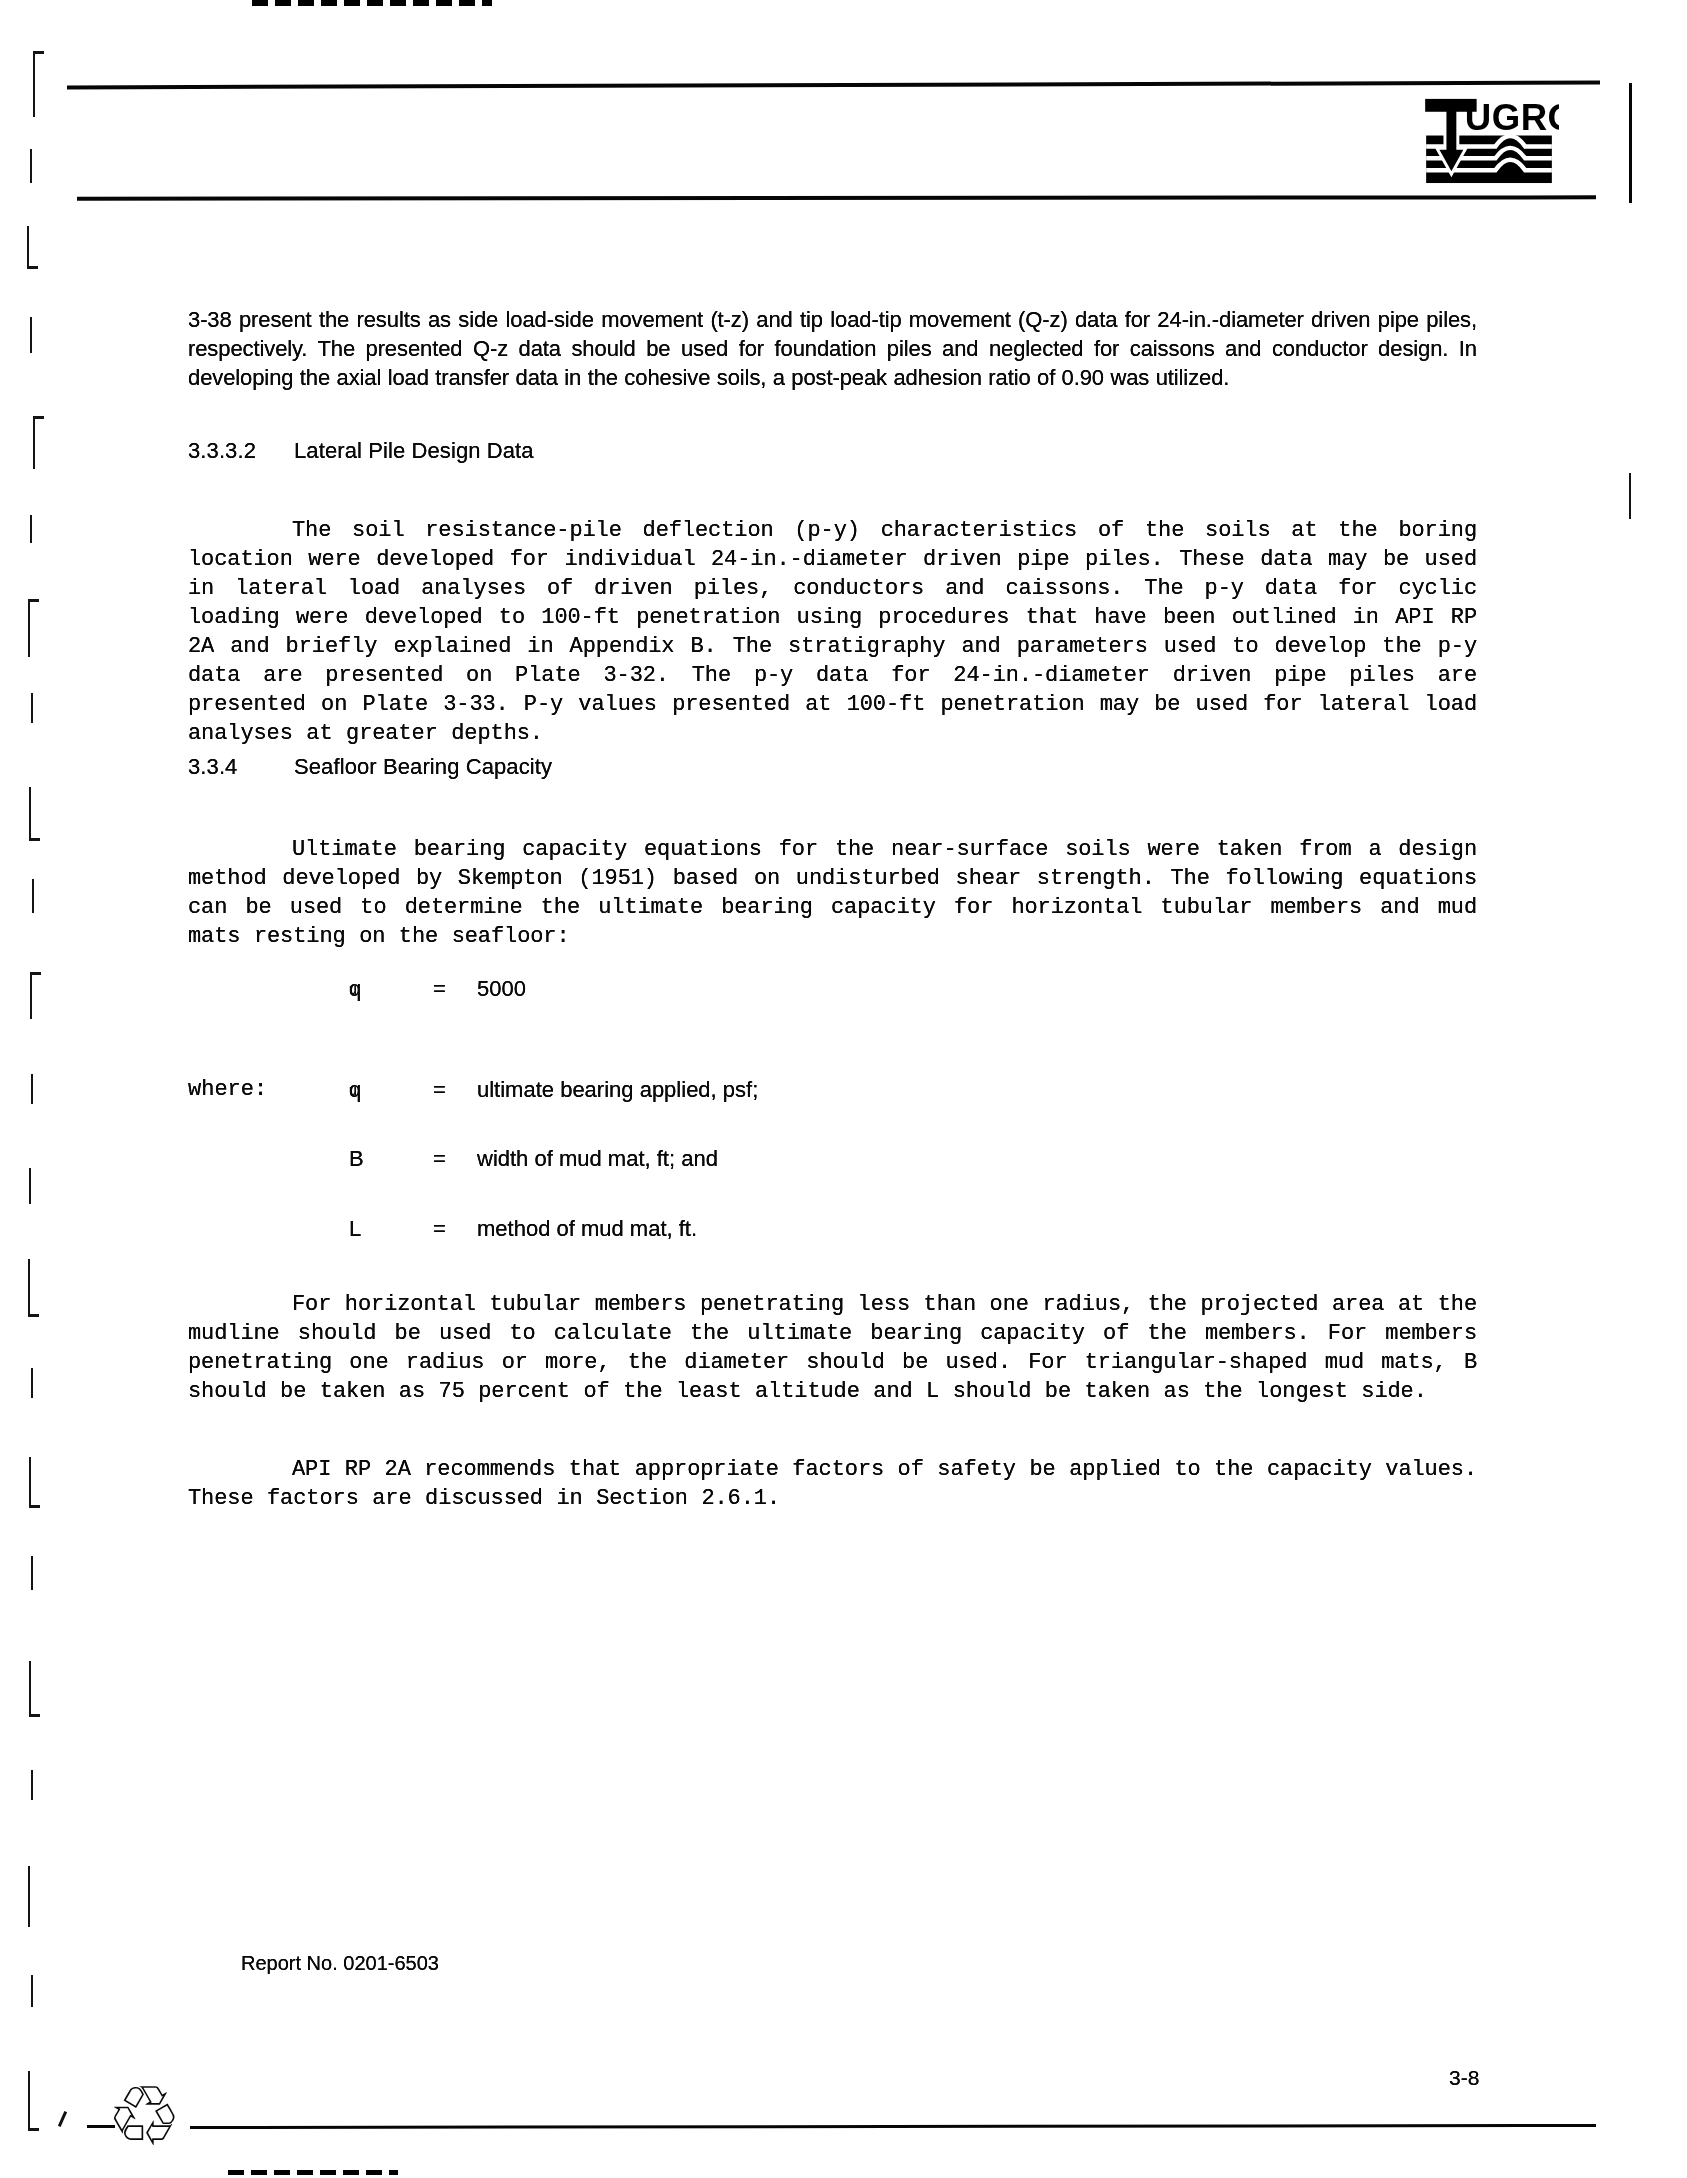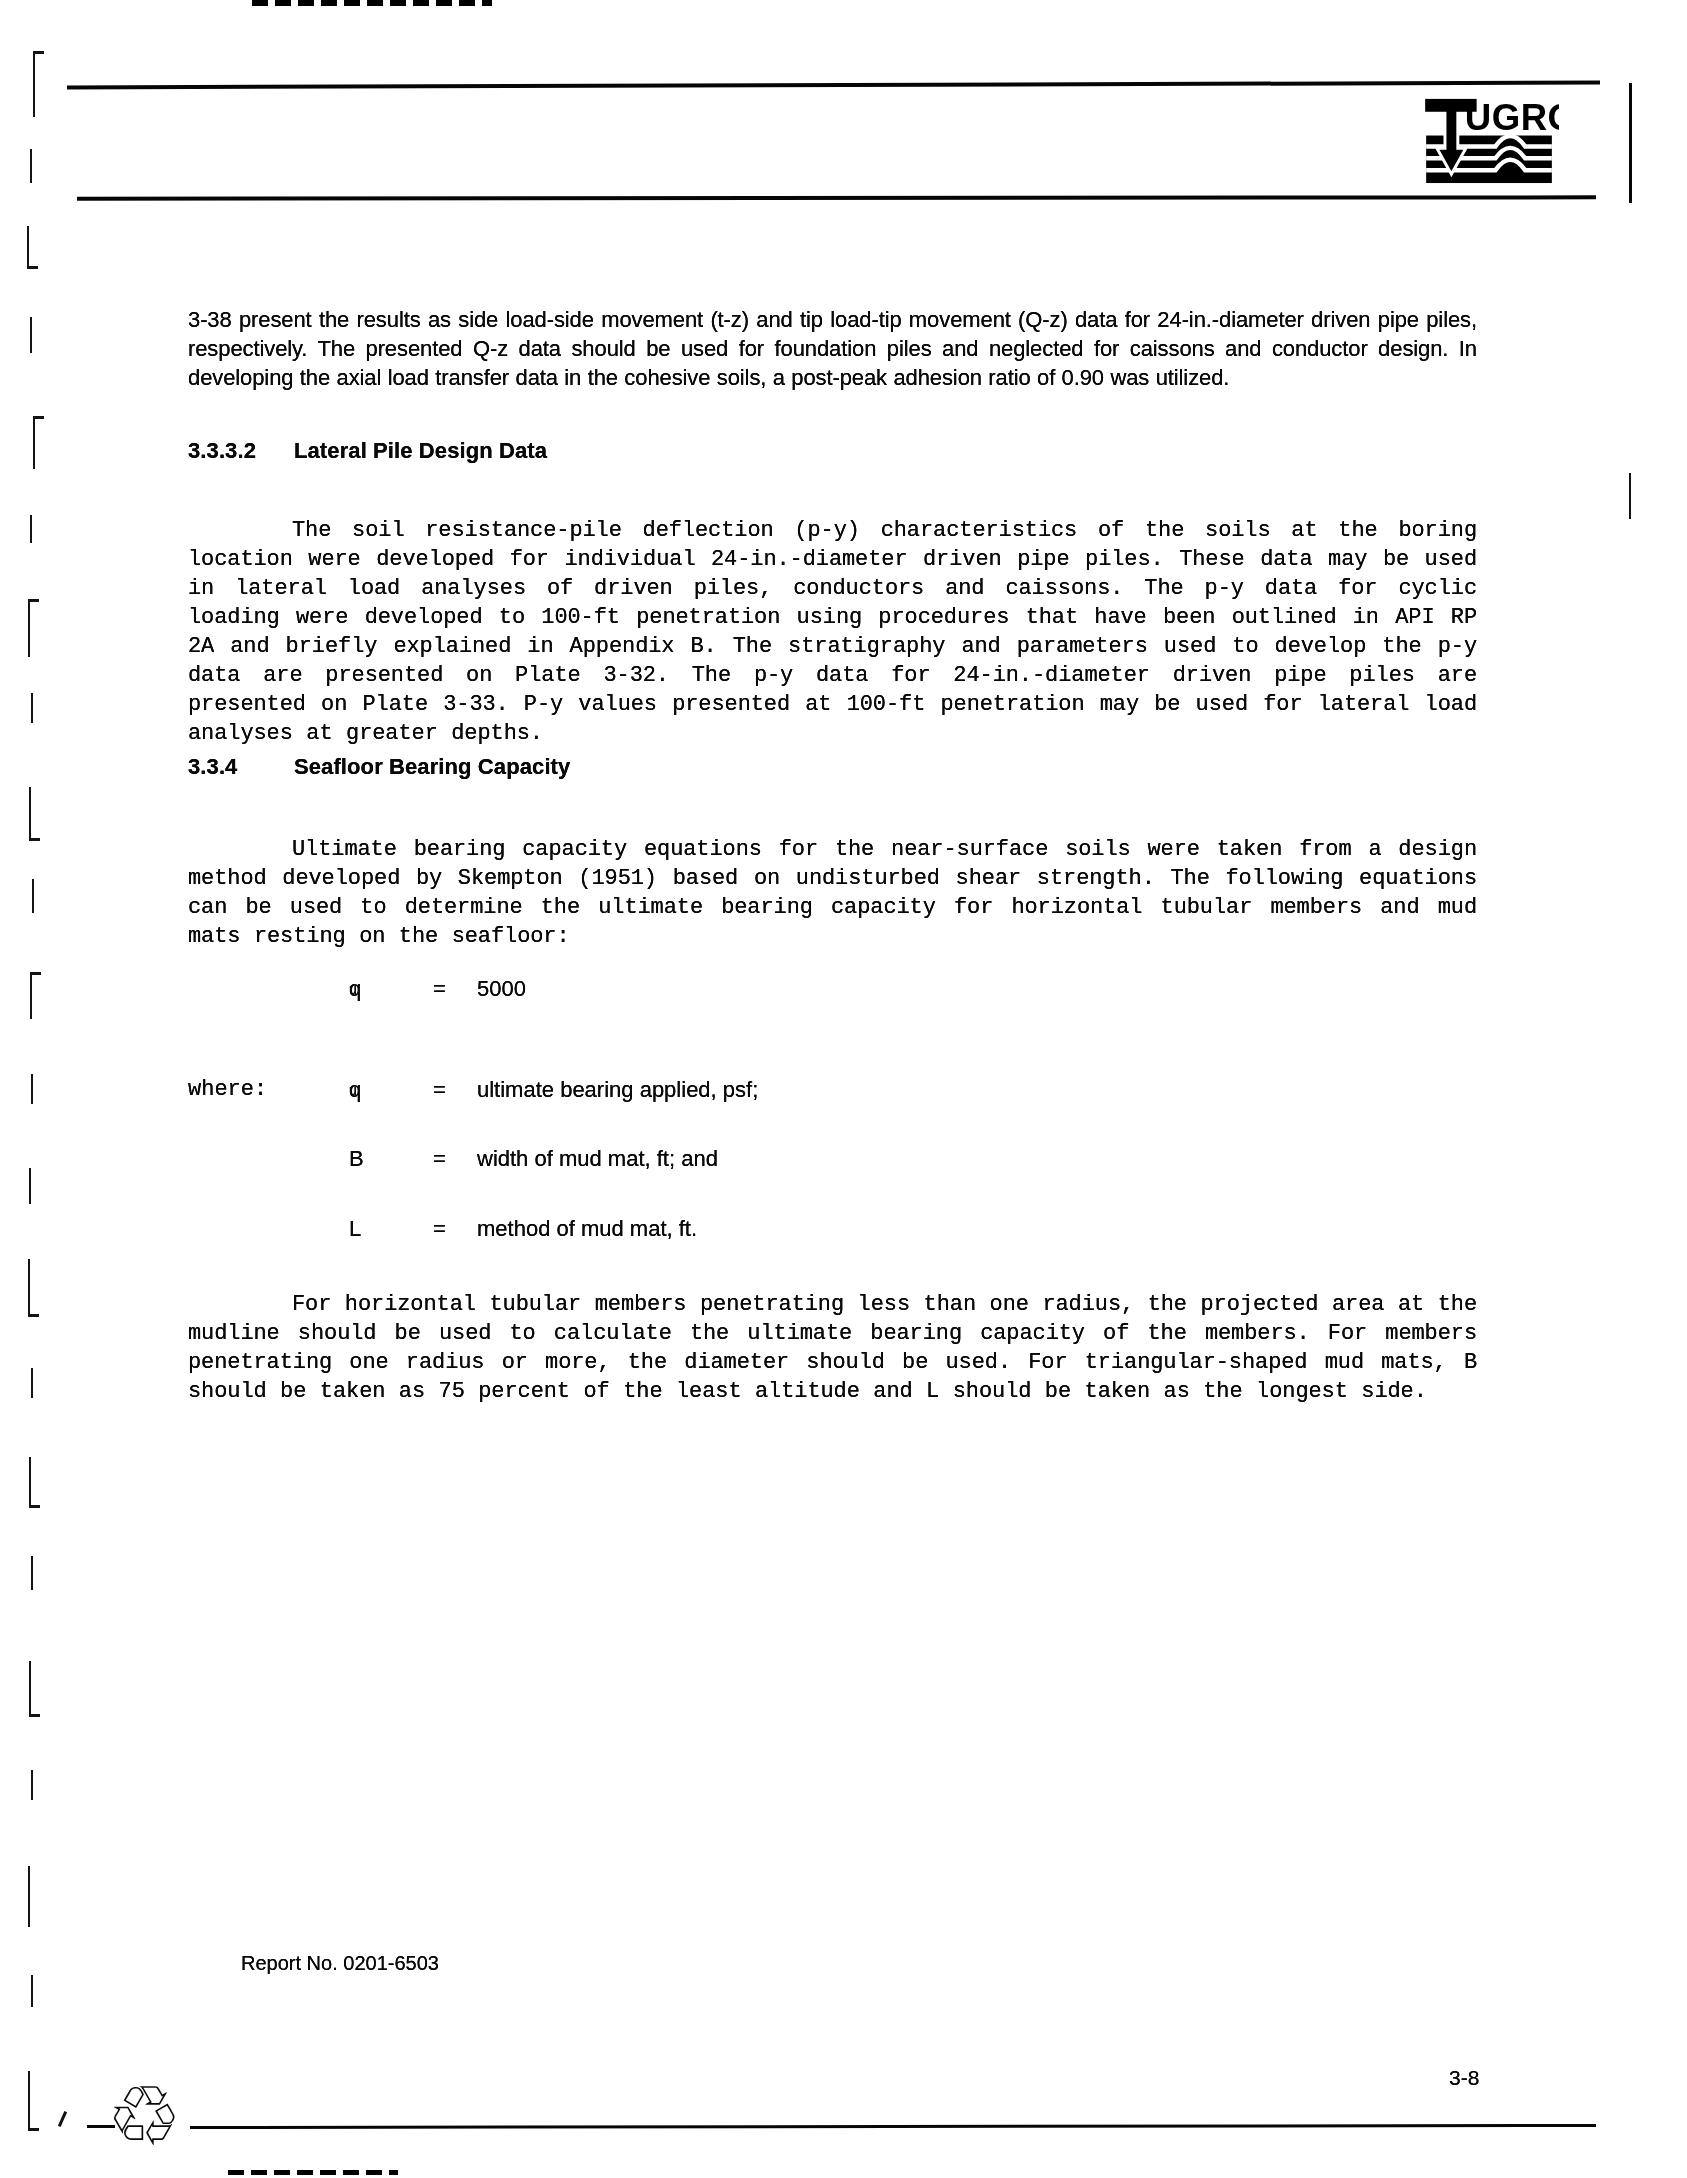--- a/index.html
+++ b/index.html
@@ -20,7 +20,7 @@
   .ind{ text-indent:104px;font-family:Liberation Mono, monospace; }
   .h{
     position:absolute;left:188px;
-    font-size:22px;font-weight:bold;letter-spacing:0.1px;
+    font-size:22px;font-weight:normal;letter-spacing:0.1px;
   }
   .h .num{ display:inline-block;min-width:106px; }
   .rule{ position:absolute;background:#060606; }

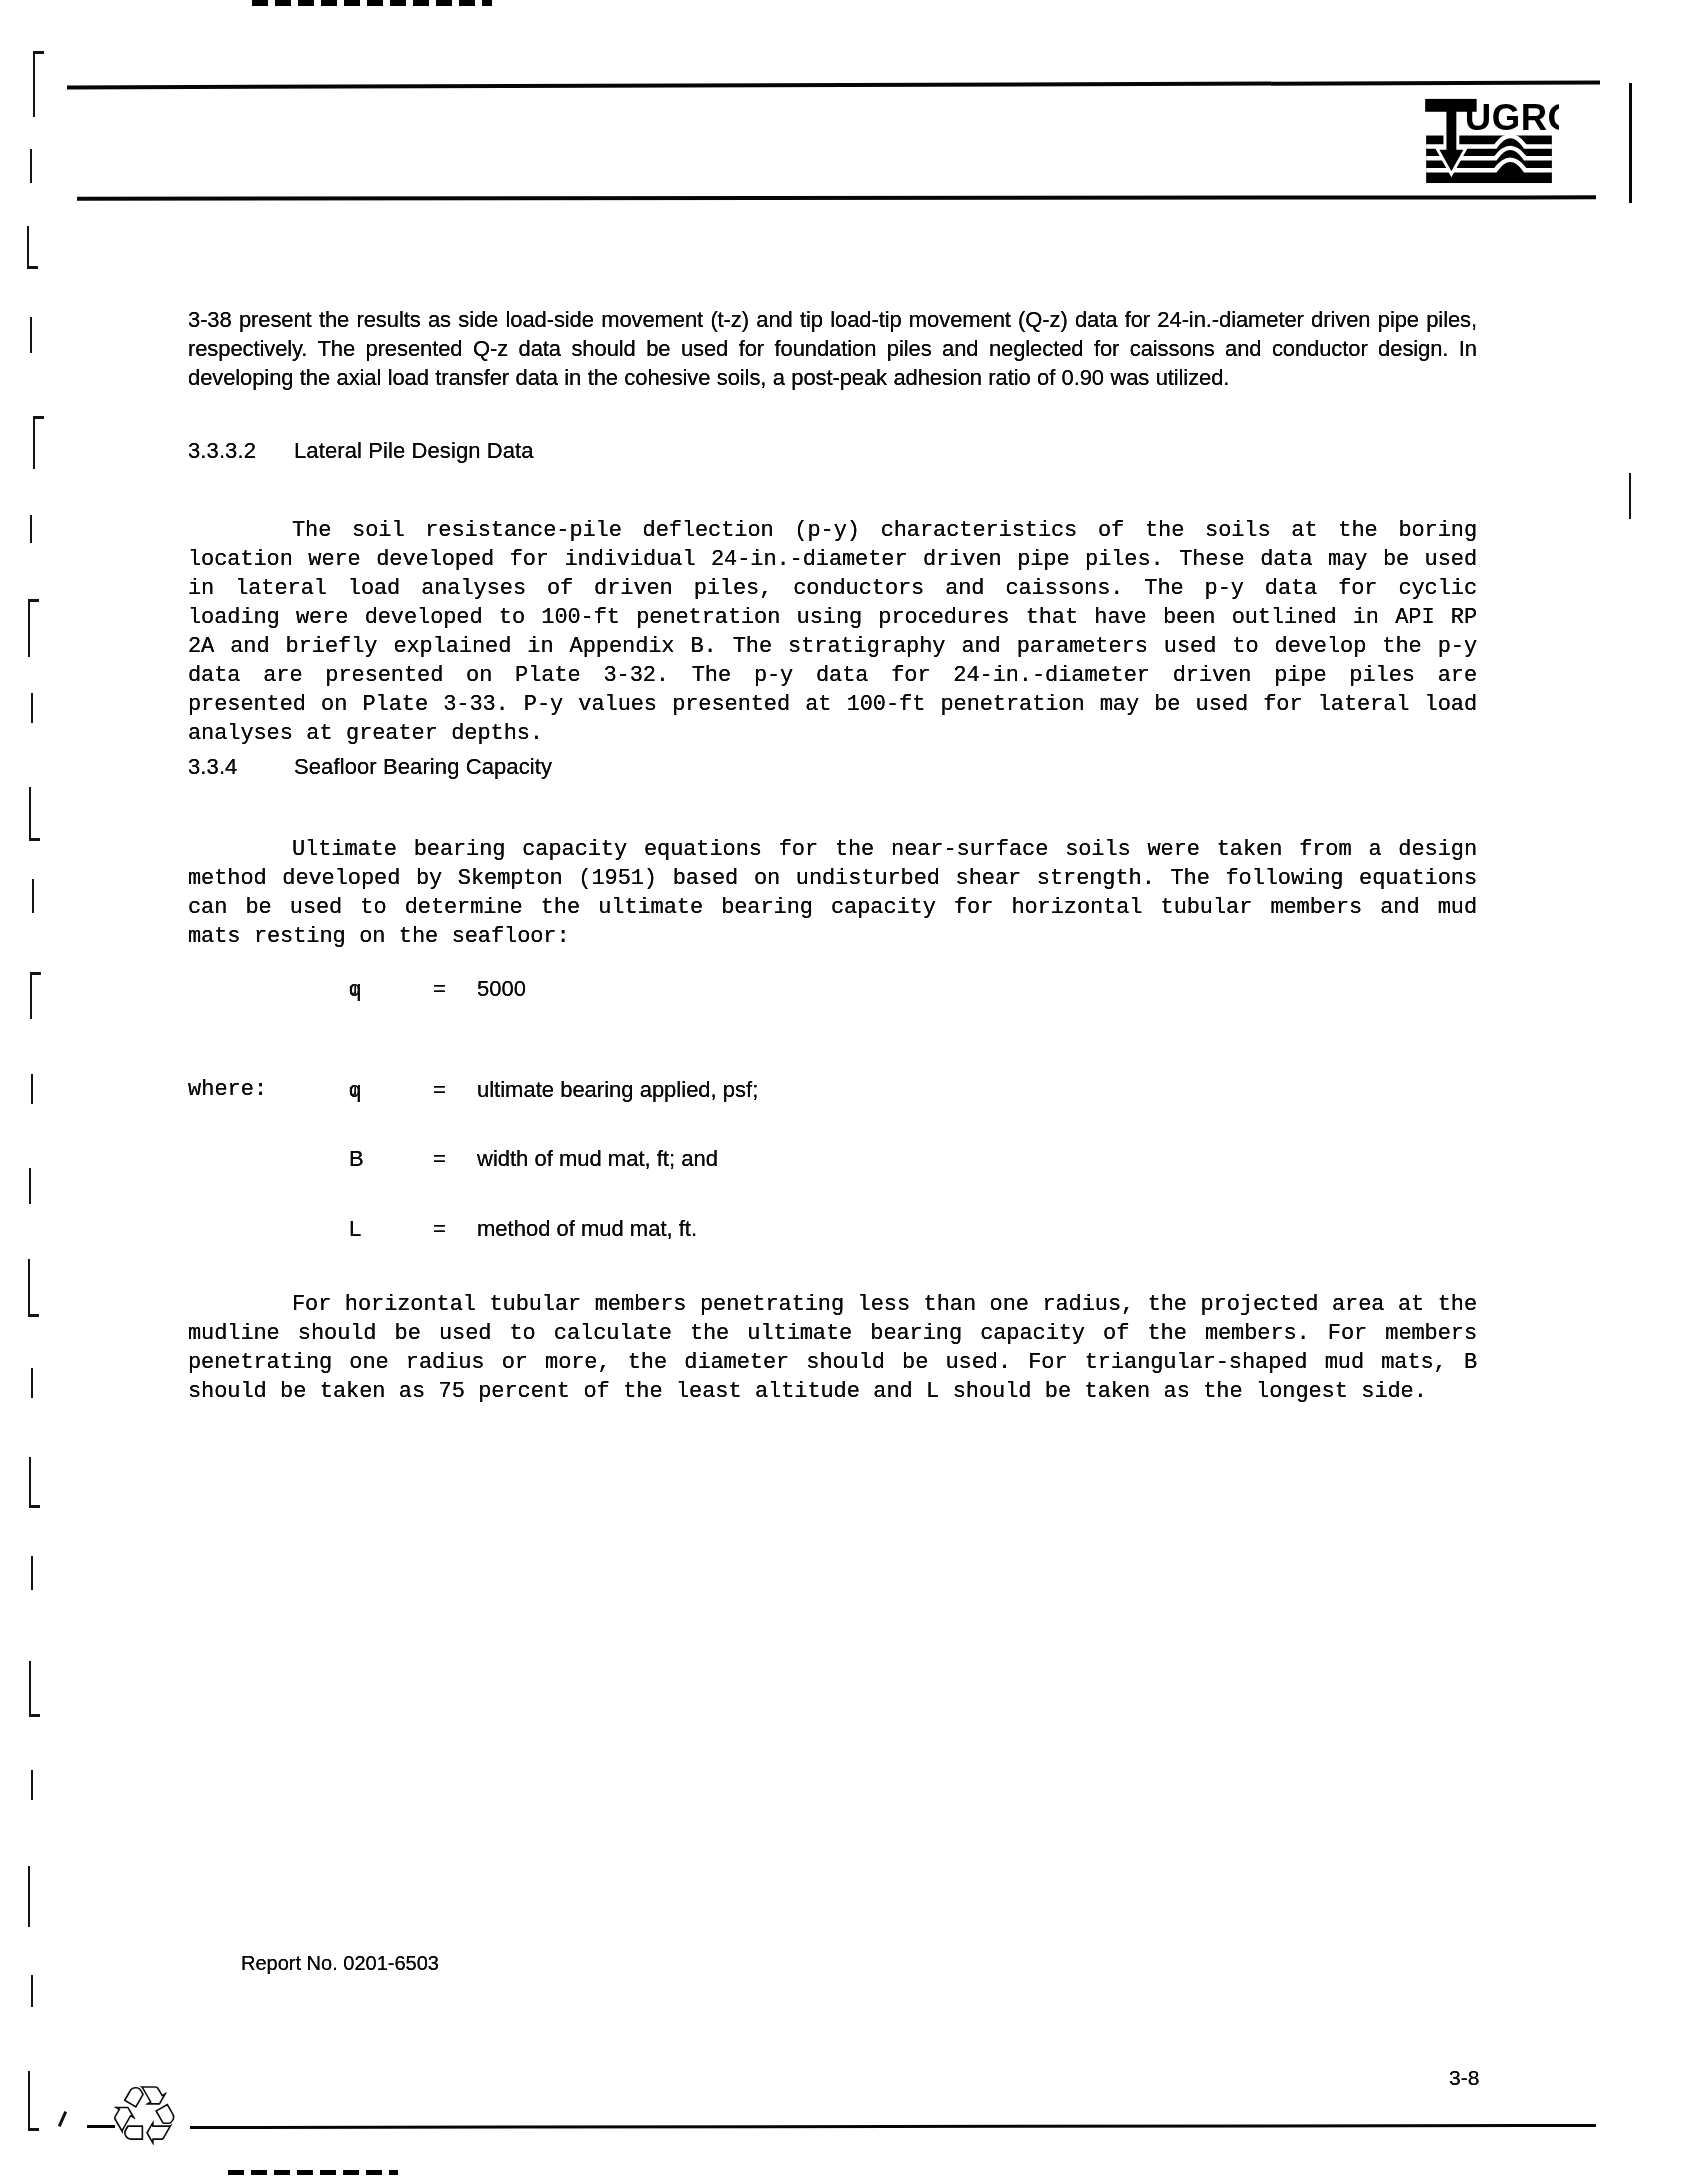--- a/index.html
+++ b/index.html
@@ -165,6 +165,7 @@
 
   <p class="para ind txt" style="top:1268px;">For horizontal tubular members penetrating less than one radius, the projected area at the mudline should be used to calculate the ultimate bearing capacity of the members.  For members penetrating one radius or more, the diameter should be used.  For triangular-shaped mud mats, B should be taken as 75 percent of the least altitude and L should be taken as the longest side.</p>
 
+  <p class="para ind txt" style="top:1433px;">API RP 2A recommends that appropriate factors of safety be applied to the capacity values.  These factors are discussed in Section 2.6.1.</p>
 
   <div class="footer-report txt">Report No. 0201-6503</div>
   <div class="footer-page txt">3-8</div>

